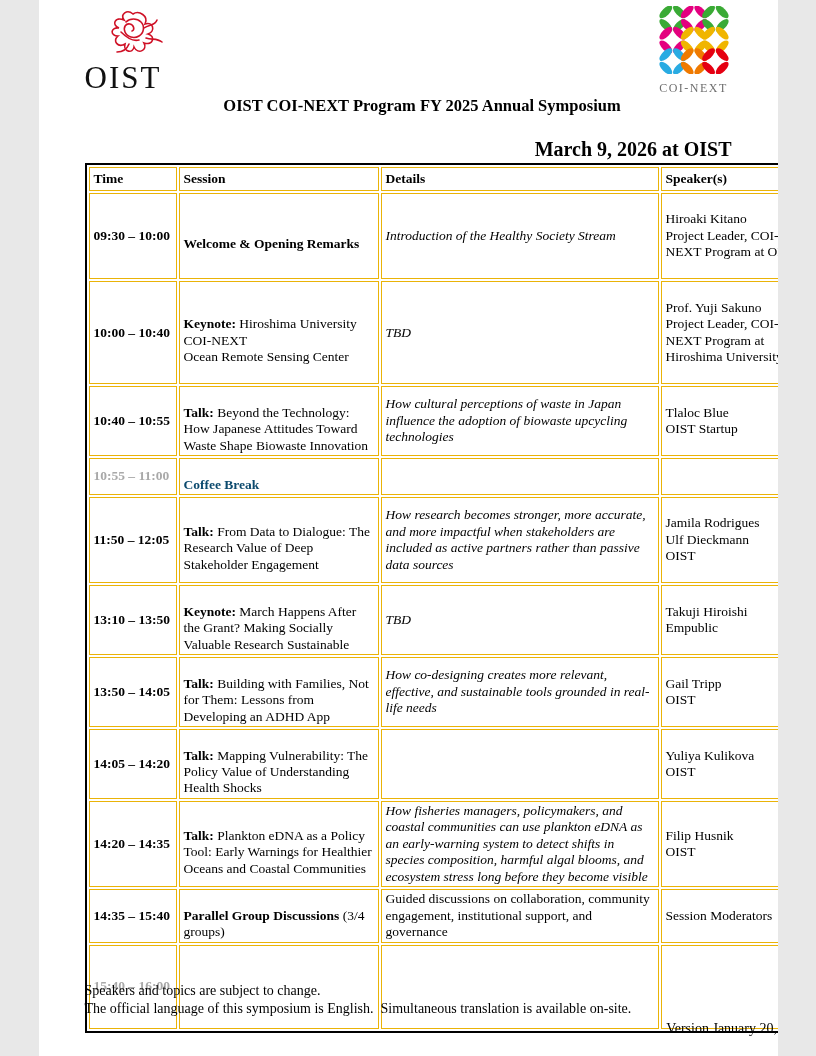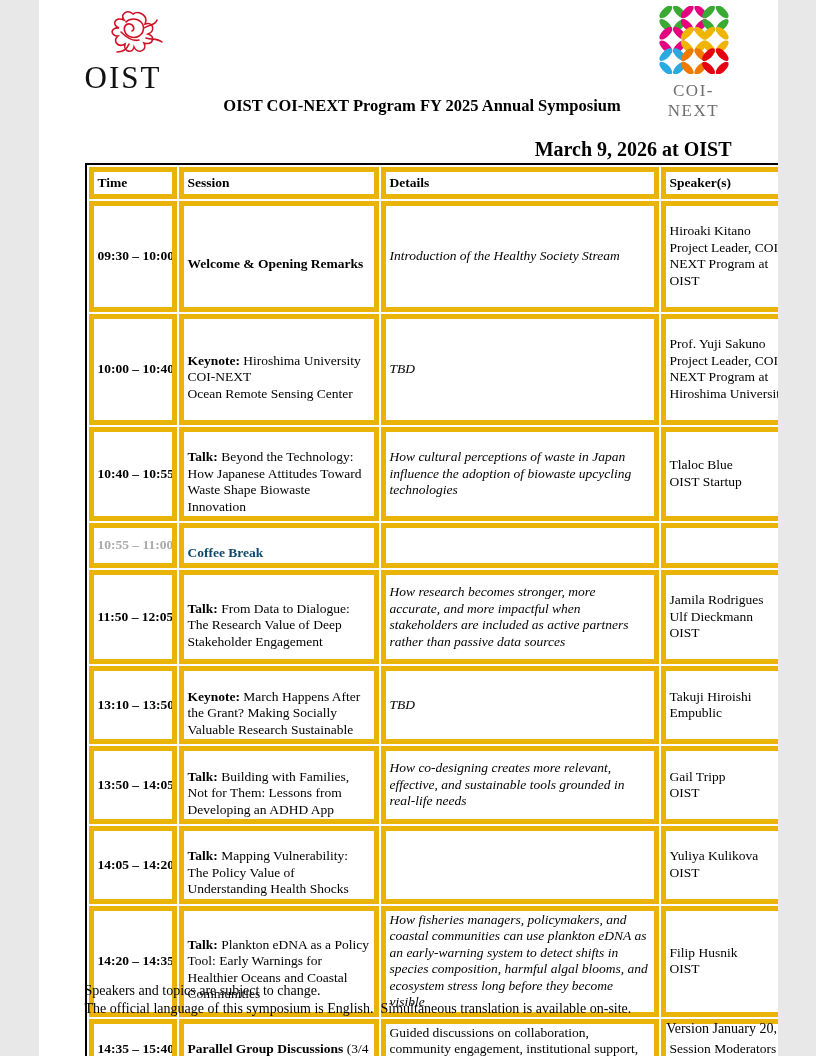--- a/index.html
+++ b/index.html
@@ -13,7 +13,7 @@
   .logo-oist .mark{display:block;margin-left:14px;}
   .logo-oist .word{font-size:31px;letter-spacing:2px;color:#111;line-height:1;margin-top:2px;}
   .logo-coinext{position:absolute;right:44px;top:6px;width:80px;text-align:center;}
-  .logo-coinext .word{font-size:17px;letter-spacing:1.5px;color:#6e6e6e;margin-top:3px;}
+  .logo-coinext .word{font-size:12px;letter-spacing:1.5px;color:#6e6e6e;margin-top:3px;}
   .title-block{position:absolute;left:0;top:96px;width:100%;text-align:center;}
   .doc-title{font-size:16.5px;font-weight:bold;margin-left:28px;}
   .doc-subtitle{font-size:15.5px;font-weight:bold;font-style:italic;margin-top:3px;}

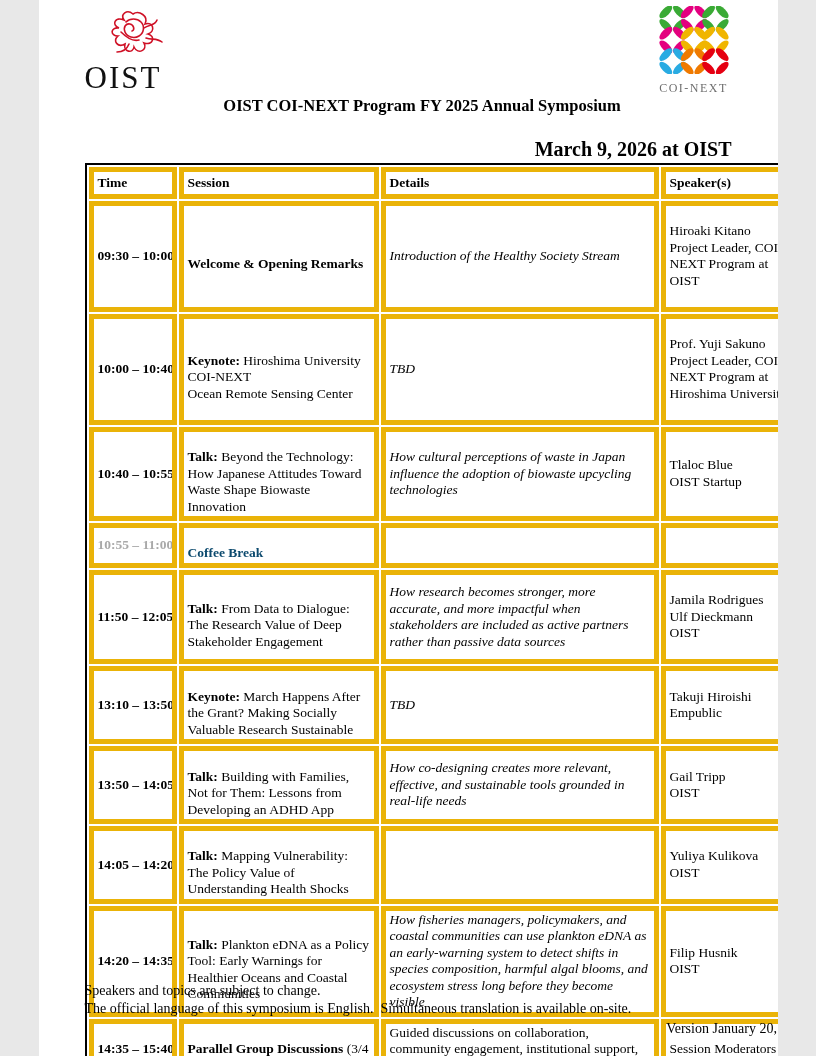--- a/index.html
+++ b/index.html
@@ -30,7 +30,7 @@
   col.c-session{width:200px}
   col.c-details{width:278px}
   col.c-speaker{width:144px}
-  th,td{border:5px solid #eab308;padding:1px 4px;vertical-align:middle;text-align:left;overflow:hidden;}
+  th,td{border:1px solid #eab308;padding:1px 4px;vertical-align:middle;text-align:left;overflow:hidden;}
   th{font-weight:bold;height:20px;vertical-align:middle;}
   td.time{font-weight:bold;white-space:nowrap;}
   .session-cell,.speaker-cell{white-space:pre-line;}

